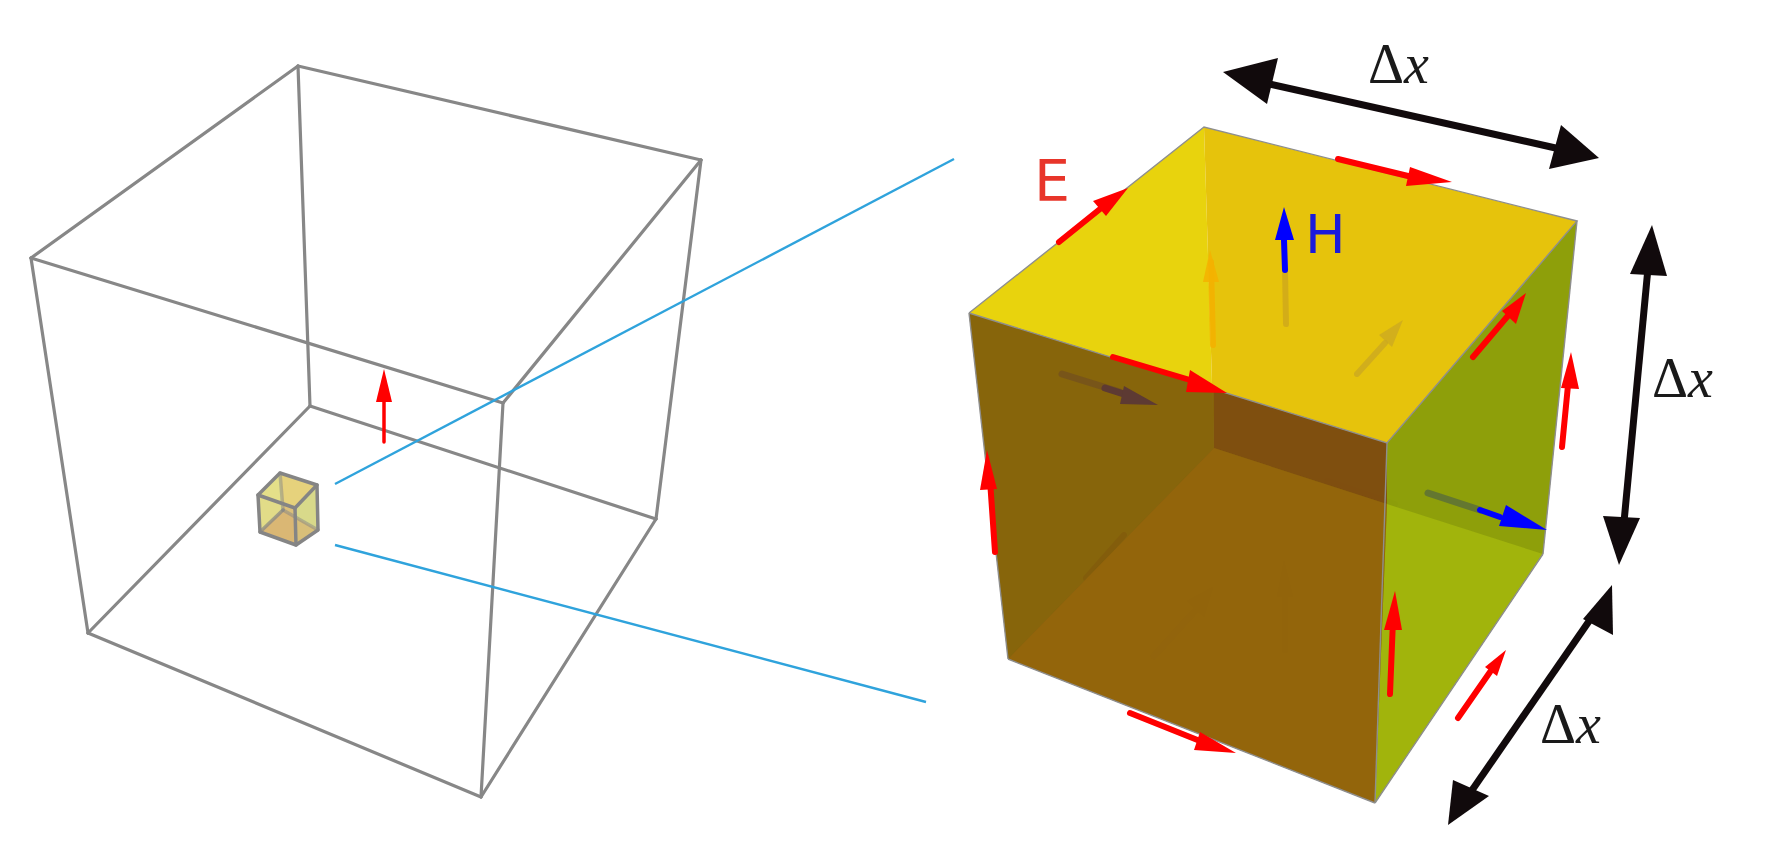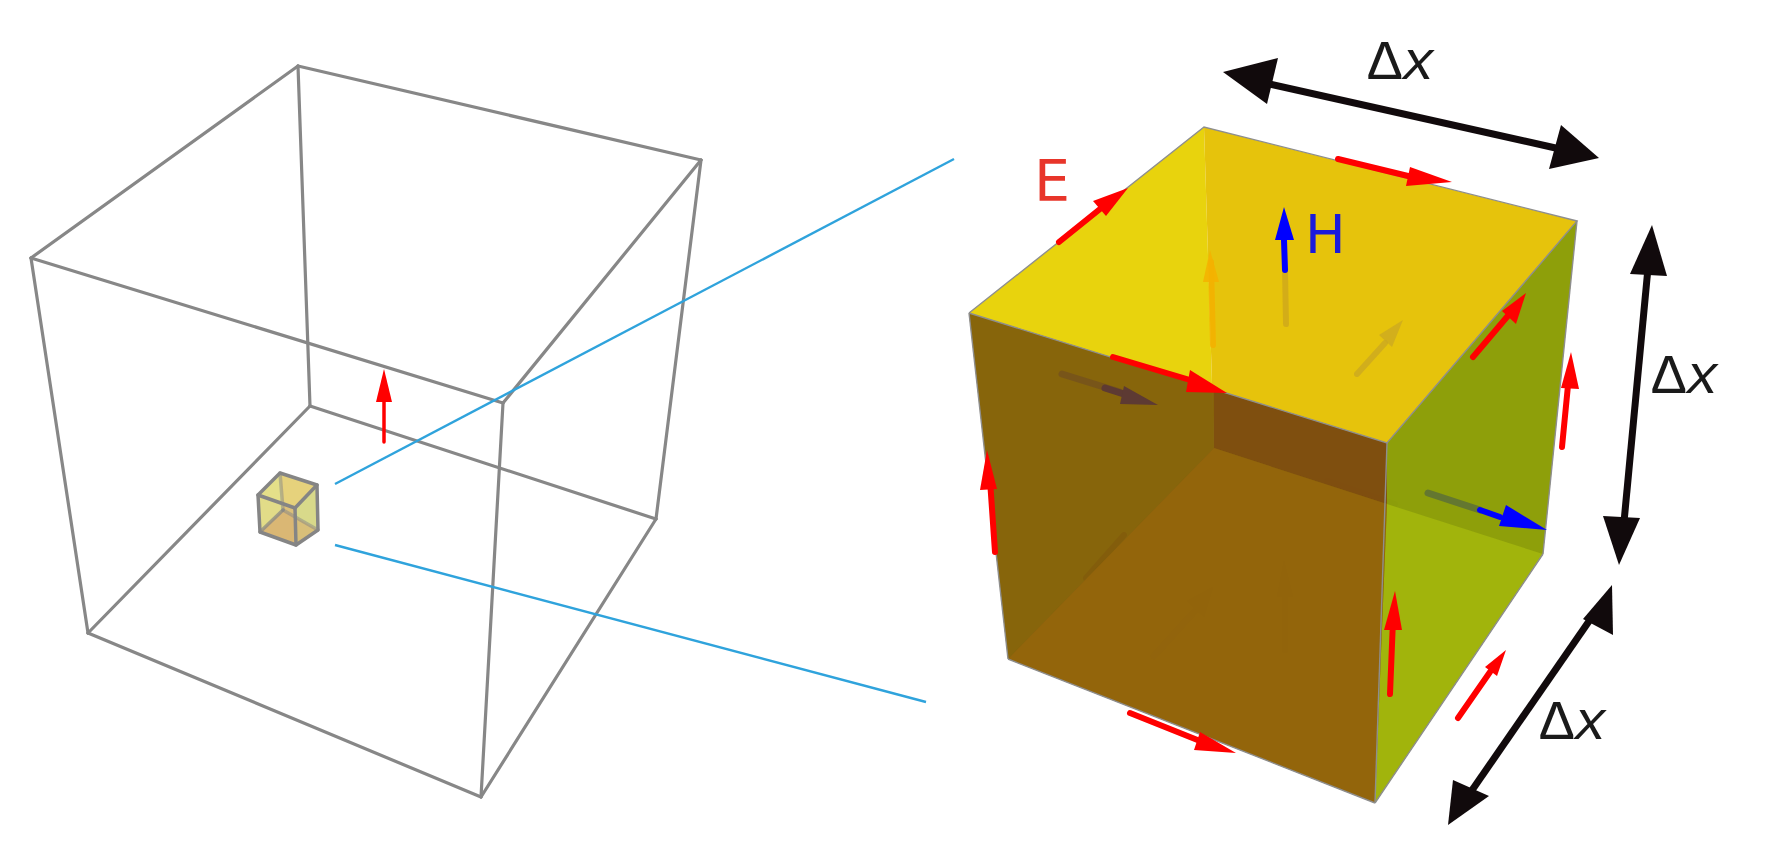--- a/index.html
+++ b/index.html
@@ -8,7 +8,7 @@
   .lbl { position: absolute; white-space: nowrap; line-height: 1; }
   .e-label { left: 1034px; top: 153px; font-family: "DejaVu Sans", sans-serif; font-size: 57px; }
   .h-label { left: 1305px; top: 208px; font-family: "DejaVu Sans", sans-serif; font-size: 54px; }
-  .dx { font-family: Liberation Mono, monospace; font-size: 56px; color: #1a1a1a; }
+  .dx { font-family: Liberation Serif, serif; font-size: 56px; color: #1a1a1a; }
   .dx-top { left: 1368px; top: 36px; }
   .dx-right { left: 1652px; top: 350px; }
   .dx-diag { left: 1540px; top: 696px; }

